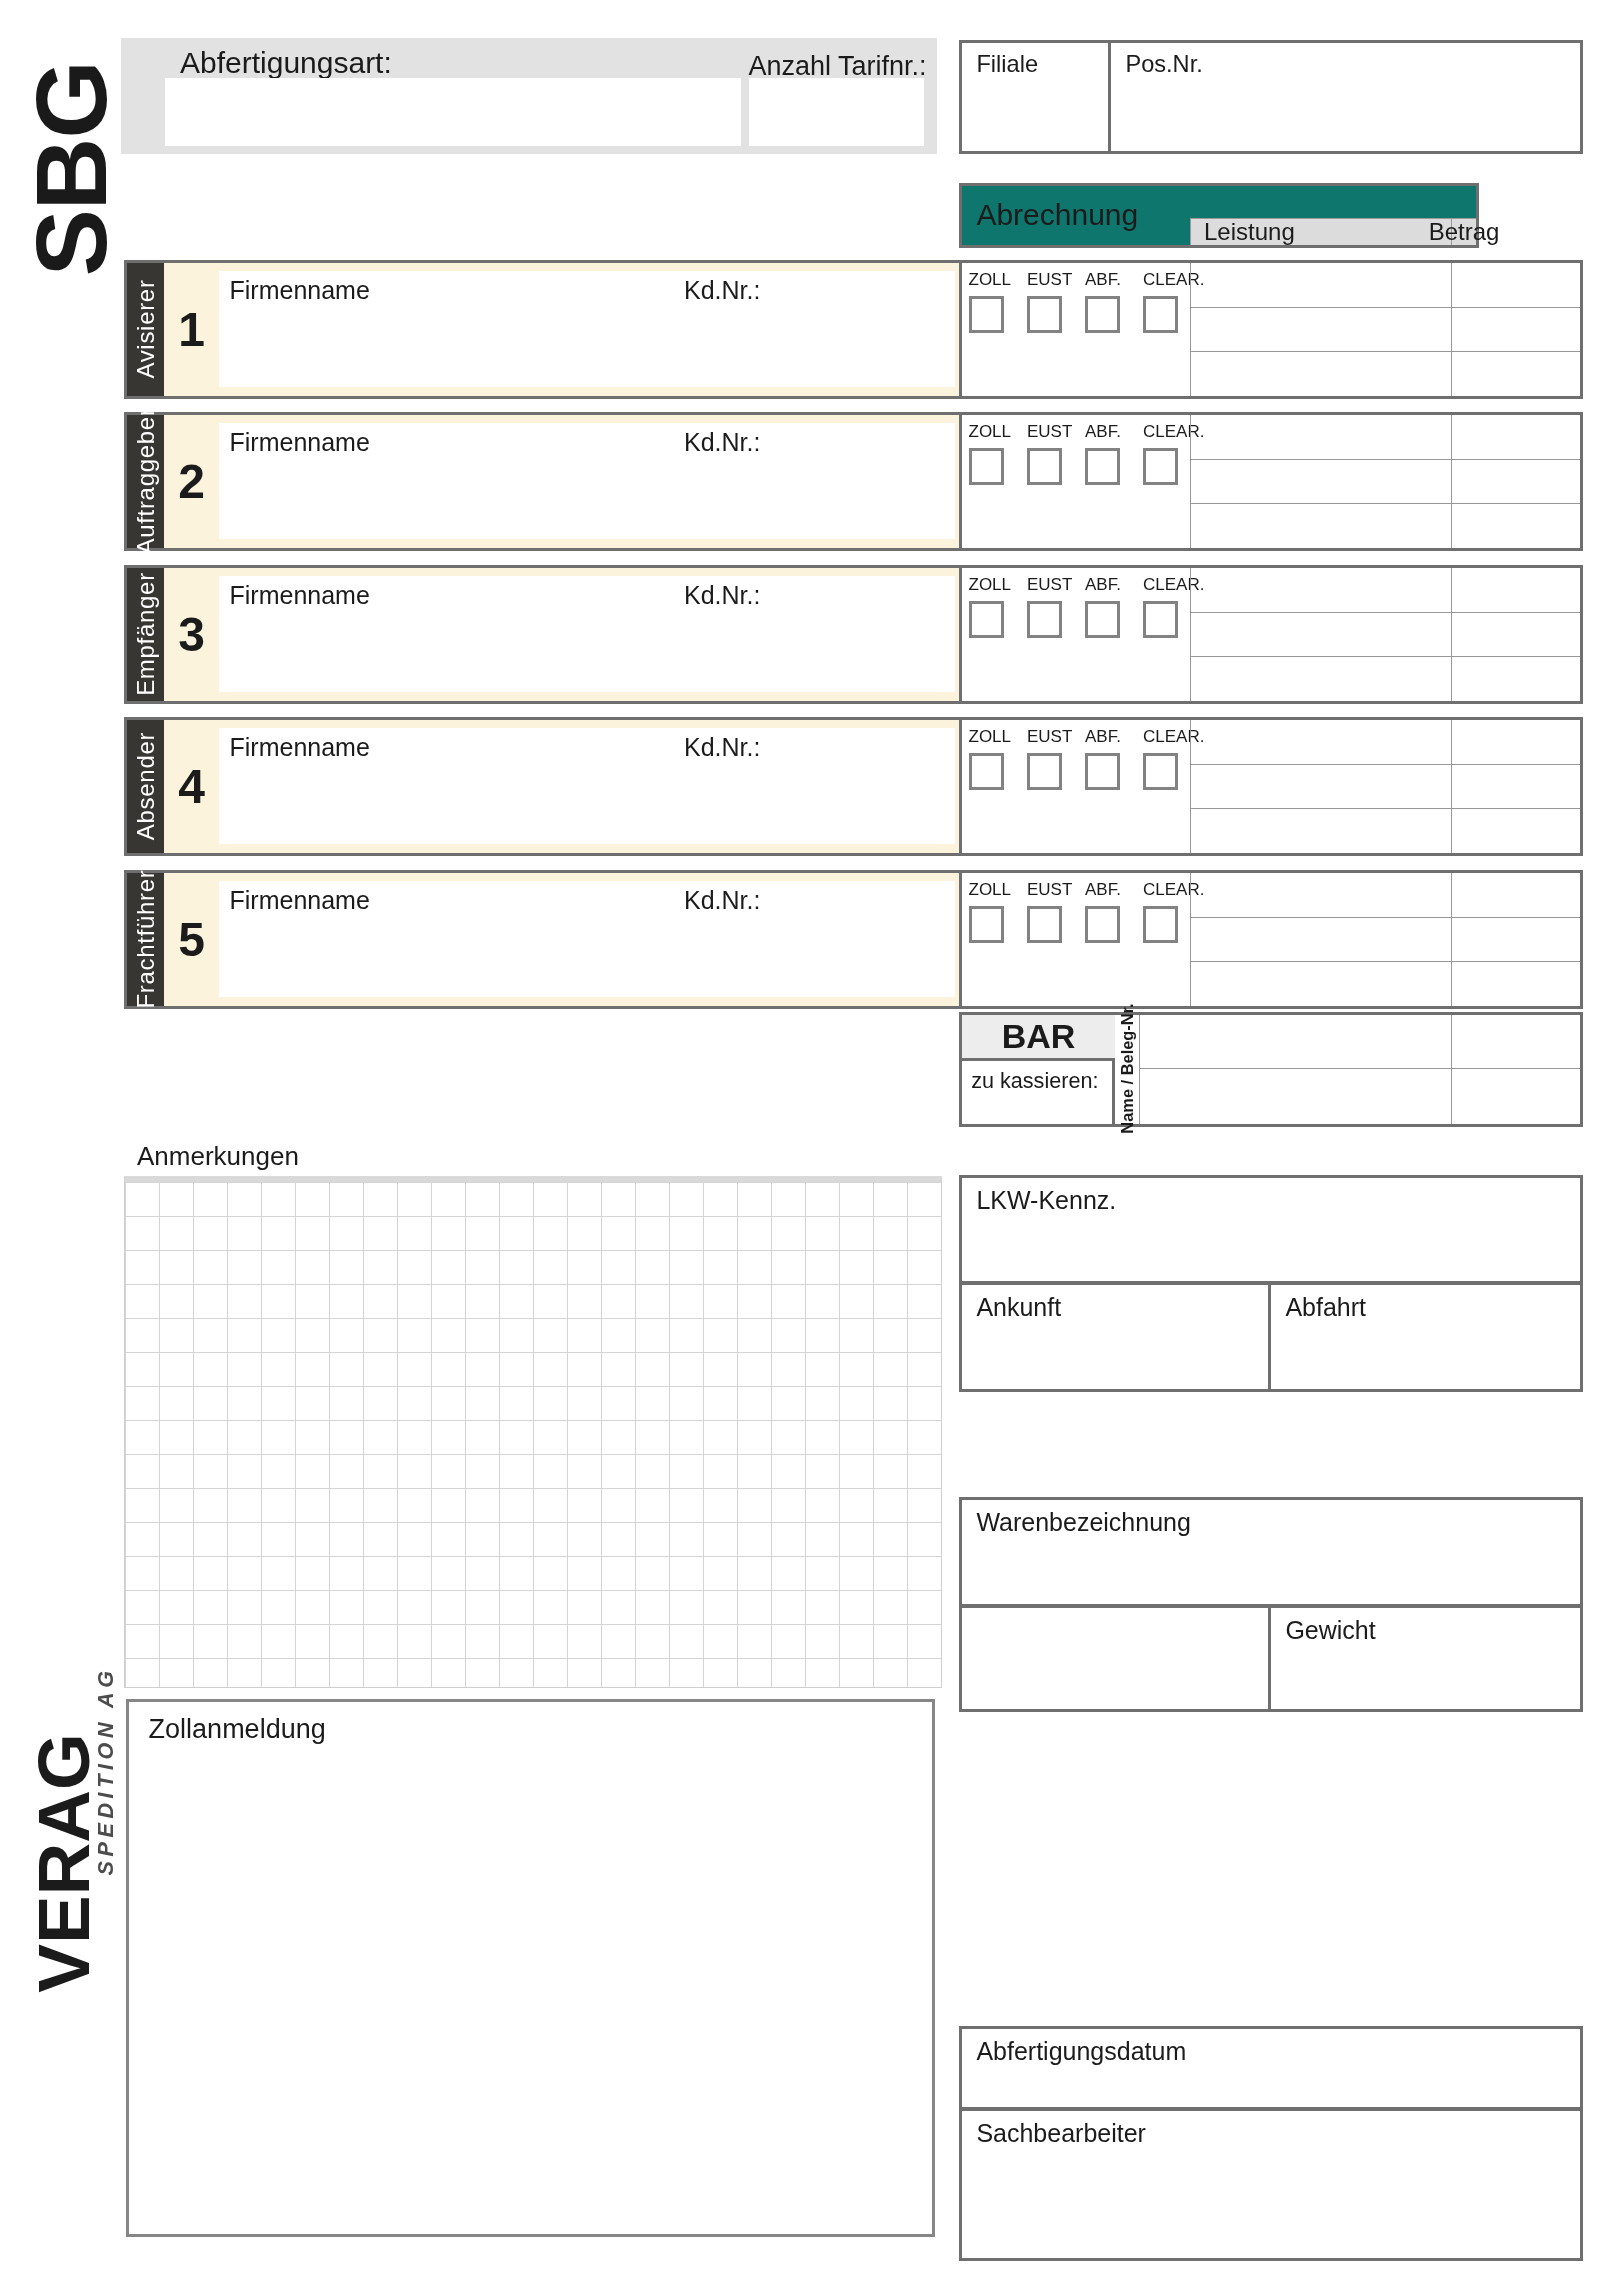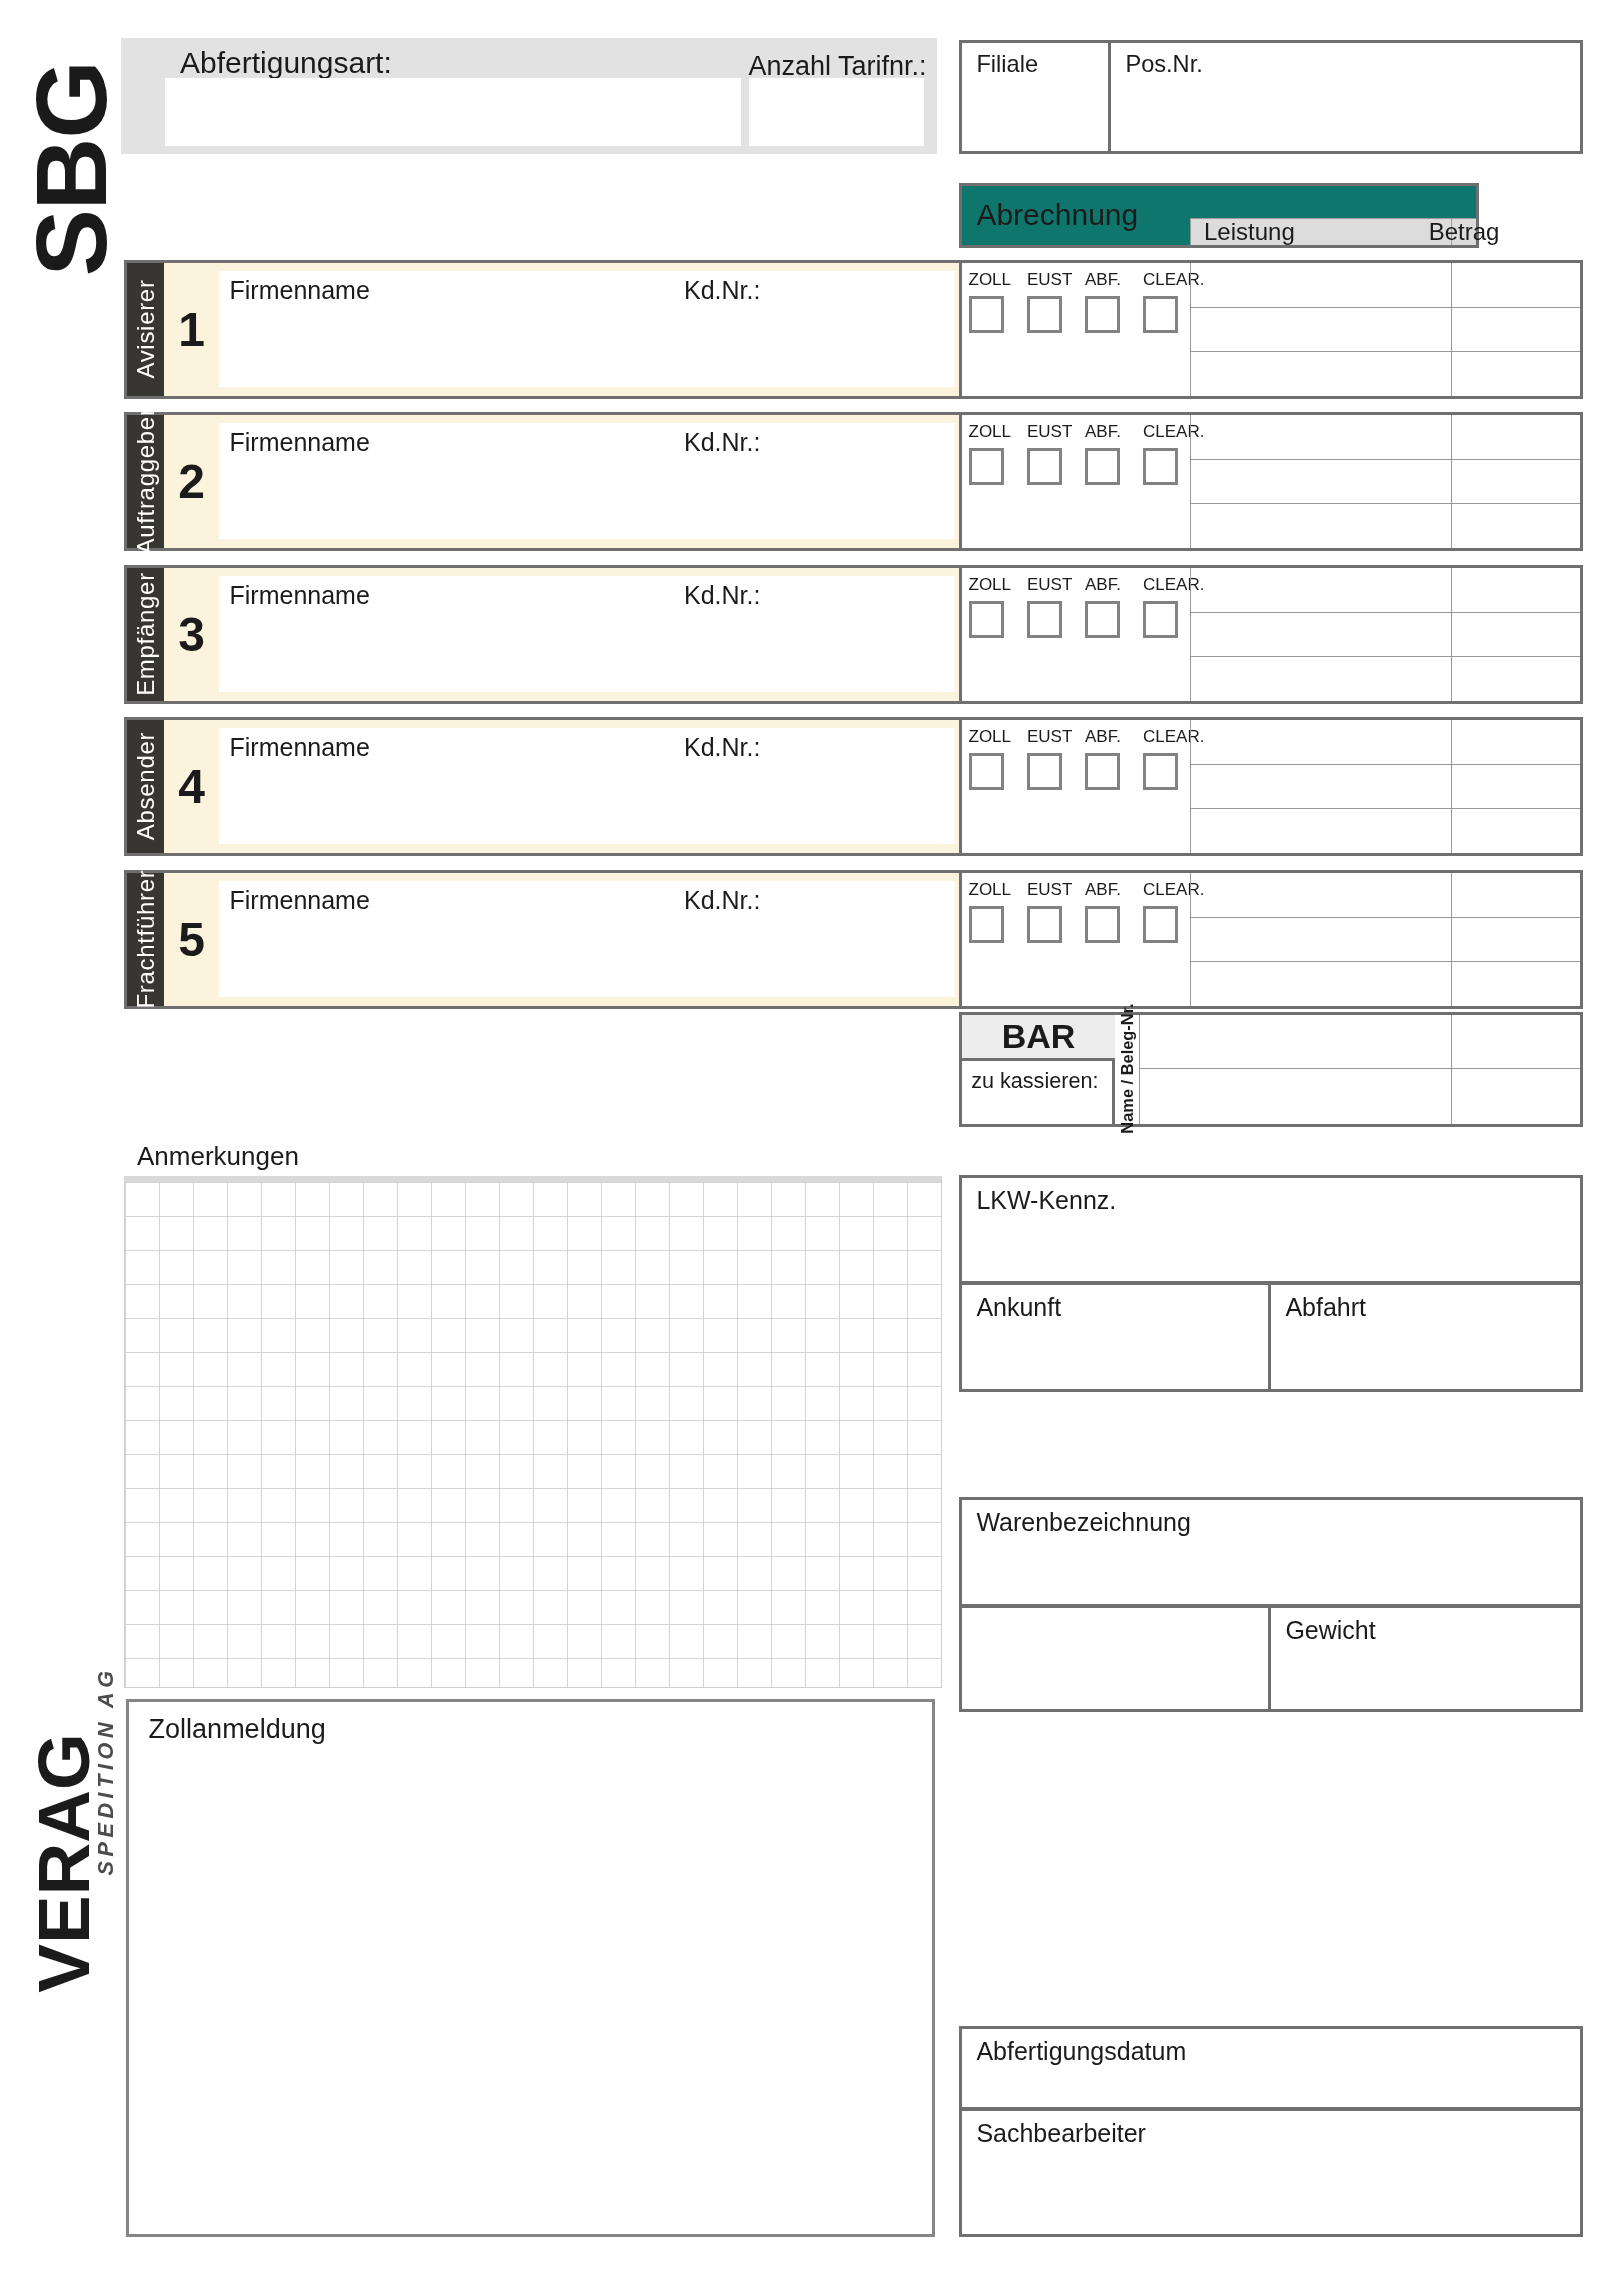--- a/index.html
+++ b/index.html
@@ -83,7 +83,7 @@
 
   #transport-box{left:959px;top:1175px;width:624px;height:217px;}
   #goods-box{left:959px;top:1497px;width:624px;height:215px;}
-  #proc-box{left:959px;top:2026px;width:624px;height:211px;}
+  #proc-box{left:959px;top:2026px;width:624px;height:235px;}
 
   
   #zoll-box{left:126px;top:1699px;width:809px;height:538px;border:3.3px solid #868686;background:#fff;position:absolute;}

